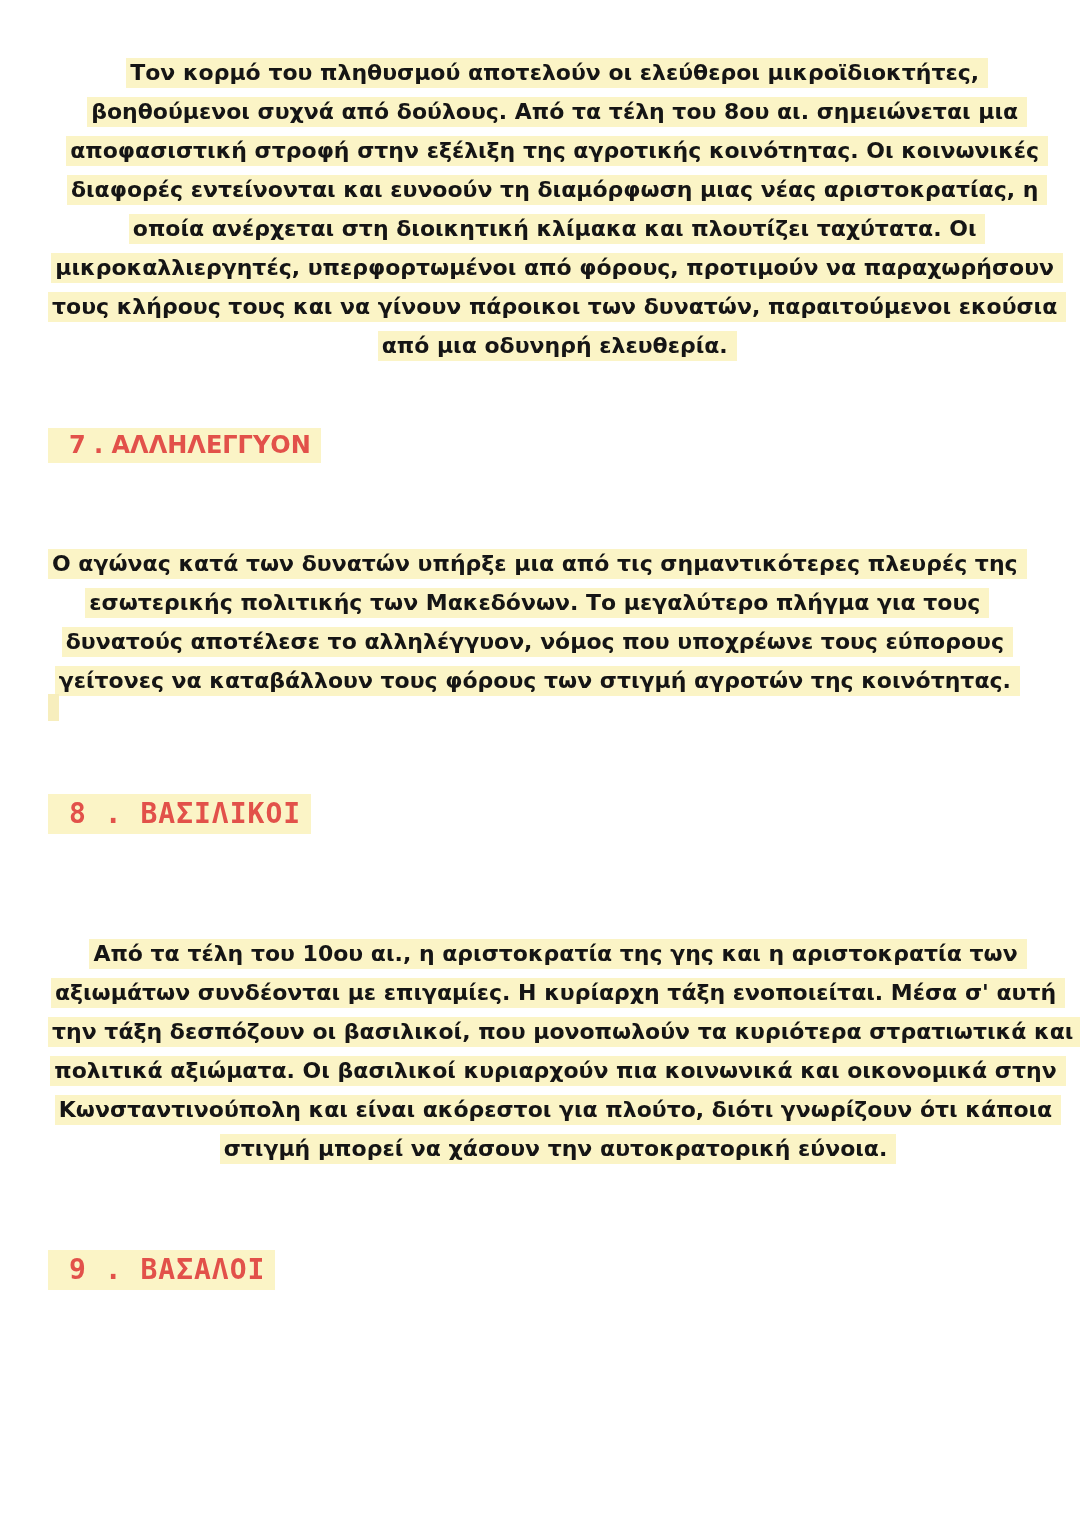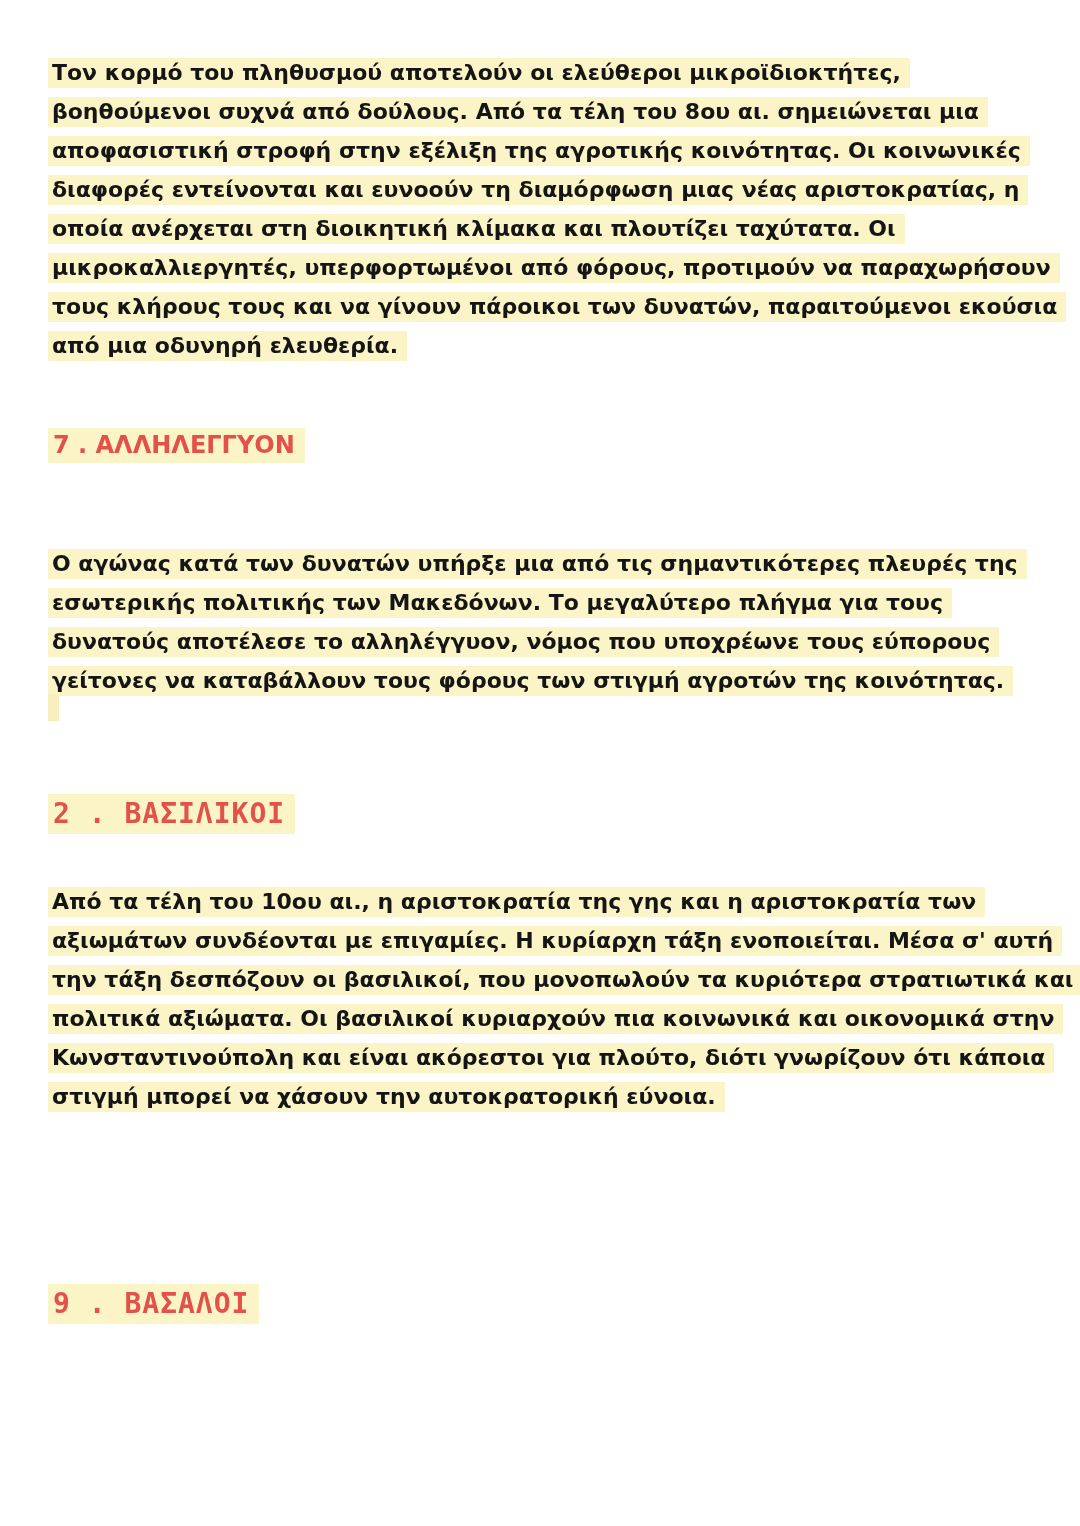--- a/index.html
+++ b/index.html
@@ -14,6 +14,7 @@
     background: #ffffff;
     overflow: hidden;
     font-family: "DejaVu Sans", sans-serif;
+    text-align: center;
   }
   .block {
     position: absolute;

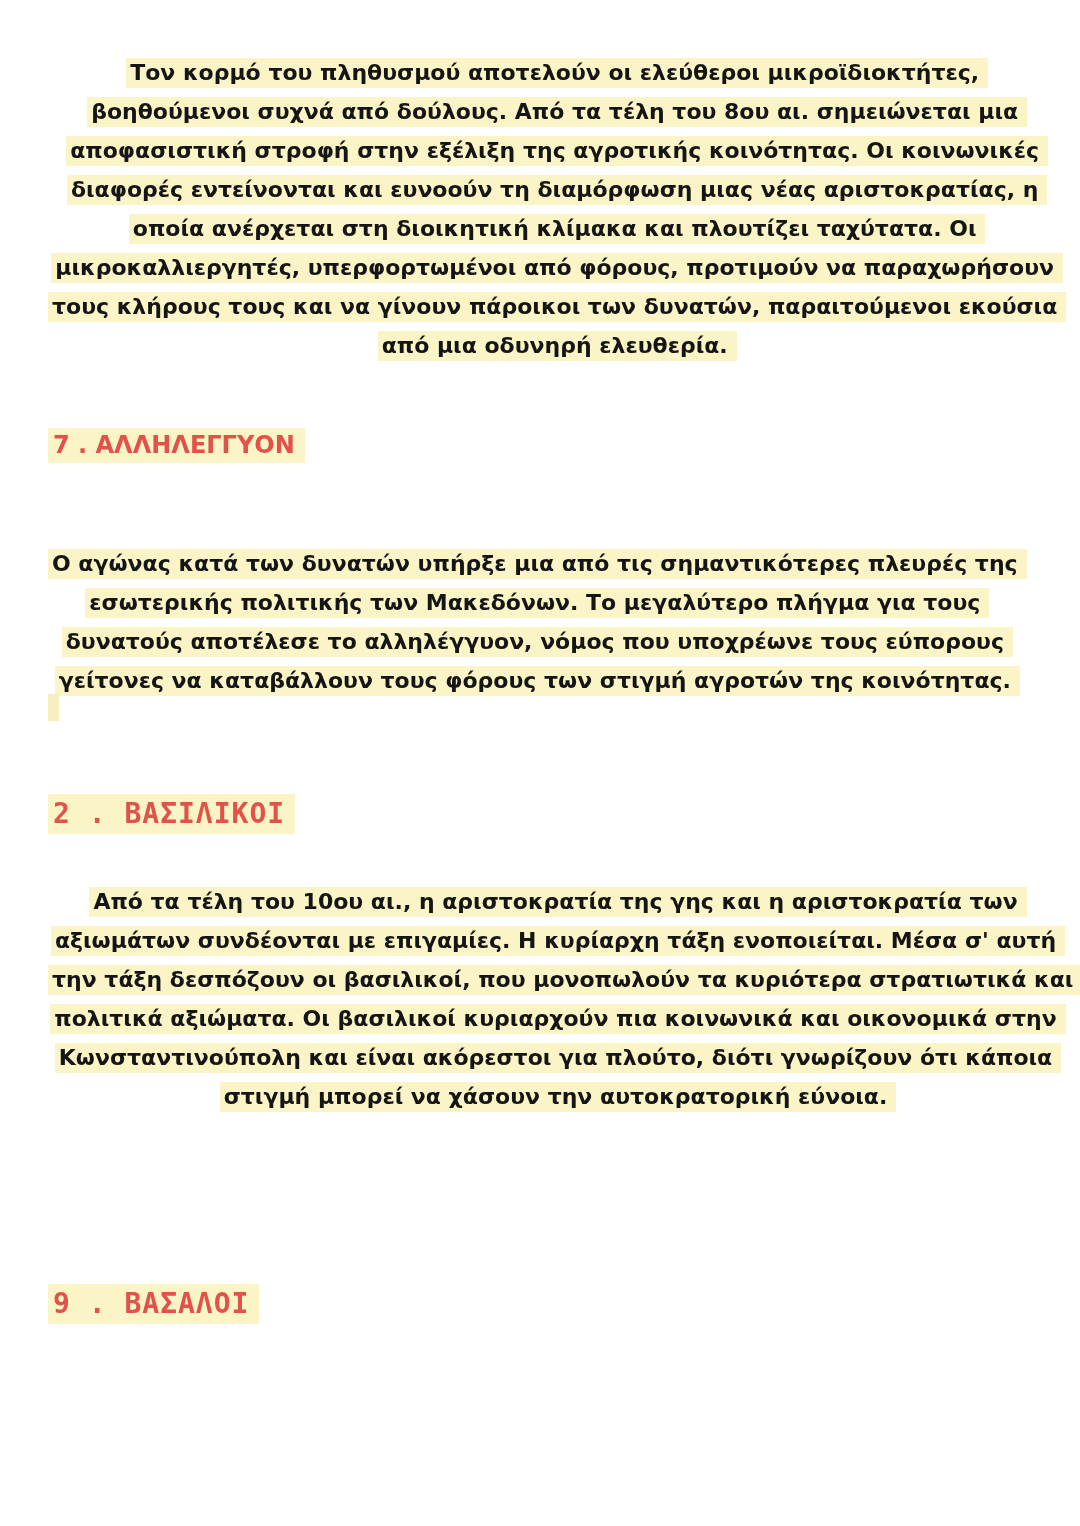--- a/index.html
+++ b/index.html
@@ -44,7 +44,7 @@
     color: #e2514a;
   }
   .heading .hl {
-    padding: 3px 10px 4px 5px;
+    padding: 3px 10px 4px 21px;
   }
   .heading-mono {
     font-family: "DejaVu Sans Mono", monospace;

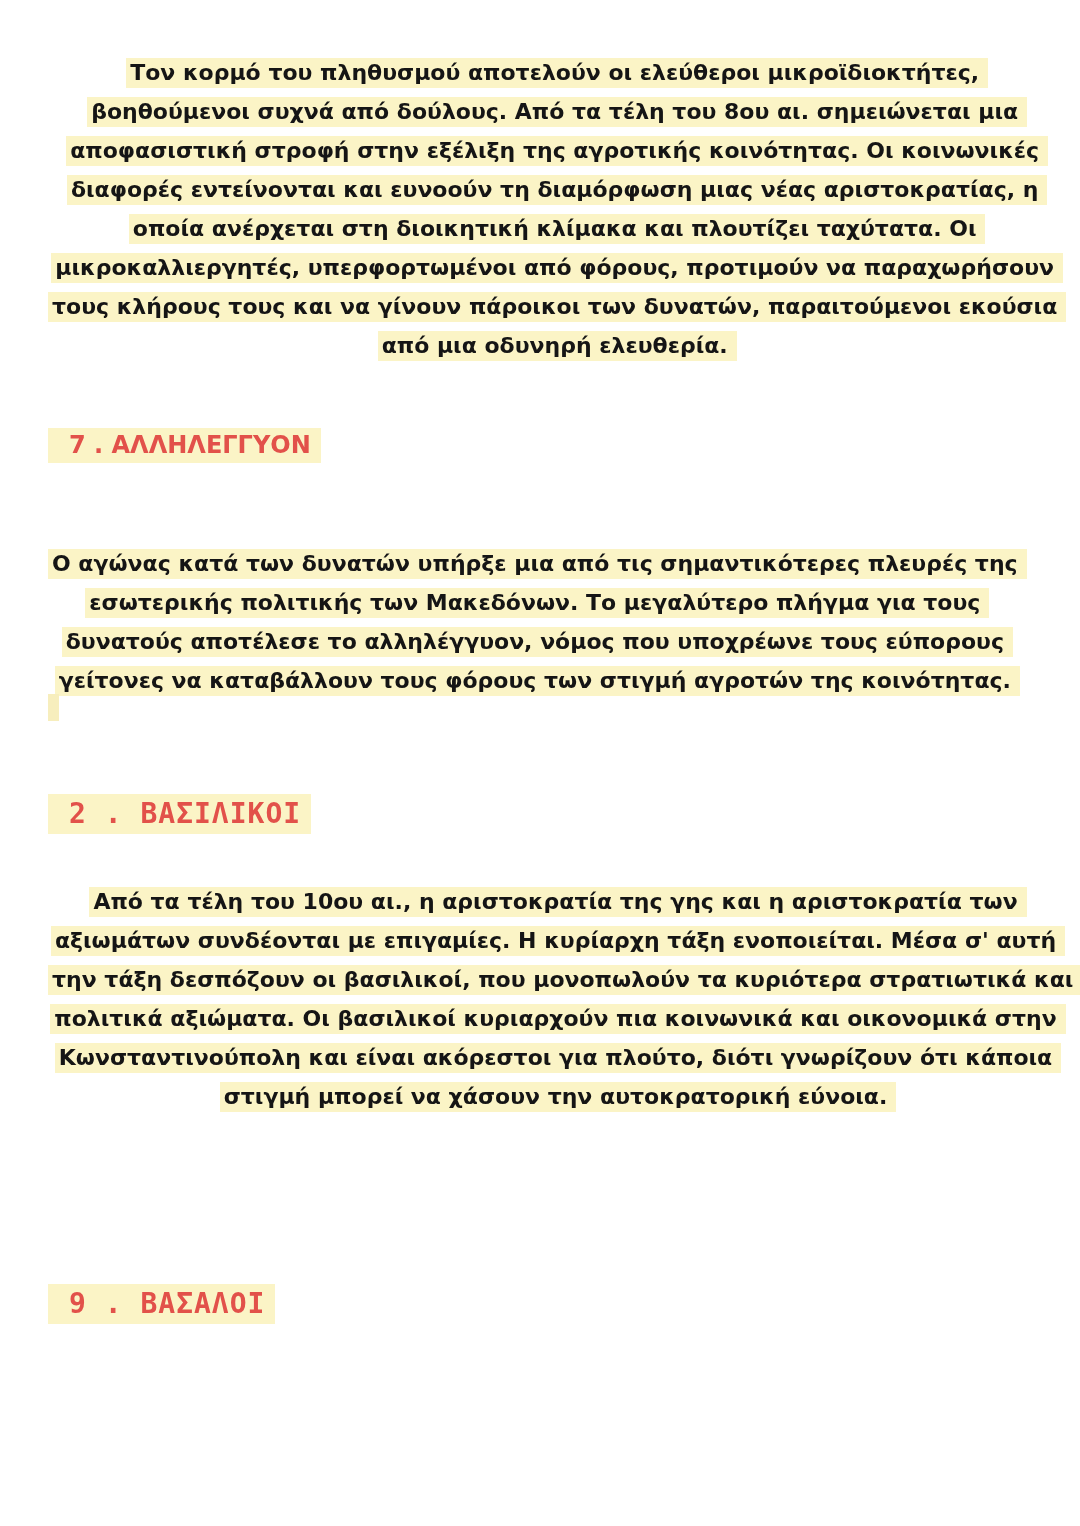--- a/index.html
+++ b/index.html
@@ -91,7 +91,7 @@
   <div class="cursor-bar" style="top:694px"></div>
 
   <div class="block heading heading-mono" style="top:796px">
-    <span class="hl">2 . ΒΑΣΙΛΙΚΟΙ</span>
+    <span class="hl">8 . ΒΑΣΙΛΙΚΟΙ</span>
   </div>
 
   <div class="block para" style="top:882px">

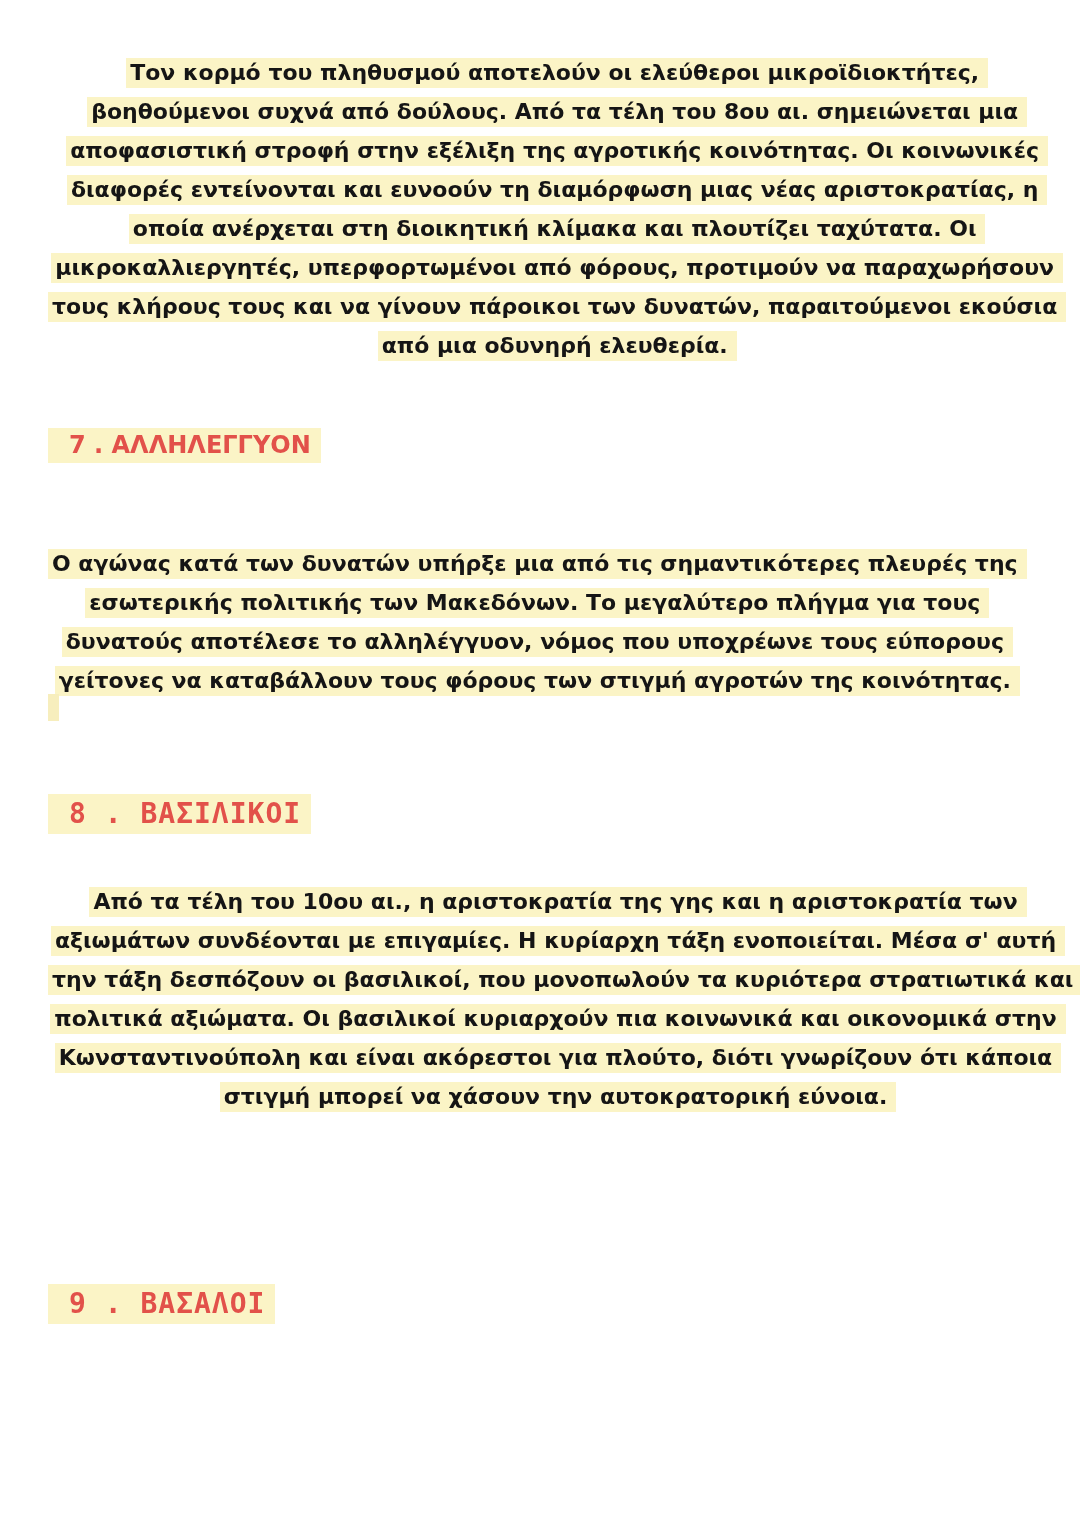--- a/index.html
+++ b/index.html
@@ -94,7 +94,7 @@
     <span class="hl">8 . ΒΑΣΙΛΙΚΟΙ</span>
   </div>
 
-  <div class="block para" style="top:882px">
+  <div class="block para" style="top:934px">
     <span class="hl">Από τα τέλη του 10ου αι., η αριστοκρατία της γης και η αριστοκρατία των
 αξιωμάτων συνδέονται με επιγαμίες. Η κυρίαρχη τάξη ενοποιείται. Μέσα σ' αυτή
 την τάξη δεσπόζουν οι βασιλικοί, που μονοπωλούν τα κυριότερα στρατιωτικά και

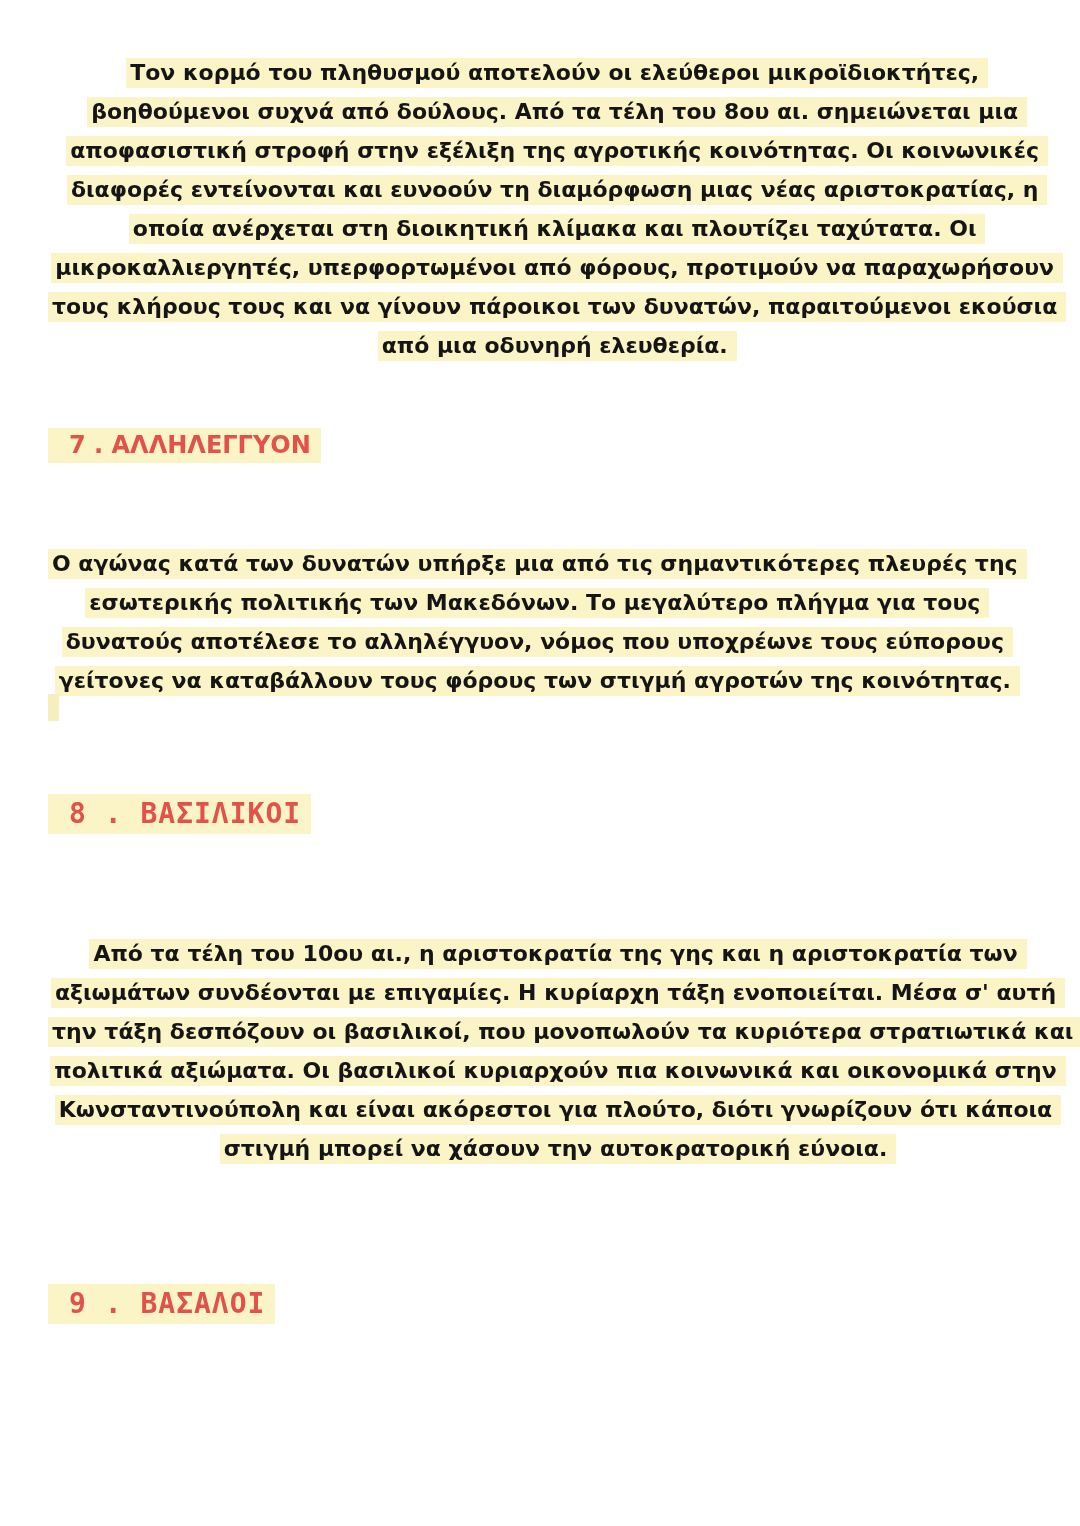--- a/index.html
+++ b/index.html
@@ -103,7 +103,7 @@
 στιγμή μπορεί να χάσουν την αυτοκρατορική εύνοια.</span>
   </div>
 
-  <div class="block heading heading-mono" style="top:1286px">
+  <div class="block heading heading-mono" style="top:1252px">
     <span class="hl">9 . ΒΑΣΑΛΟΙ</span>
   </div>
 

